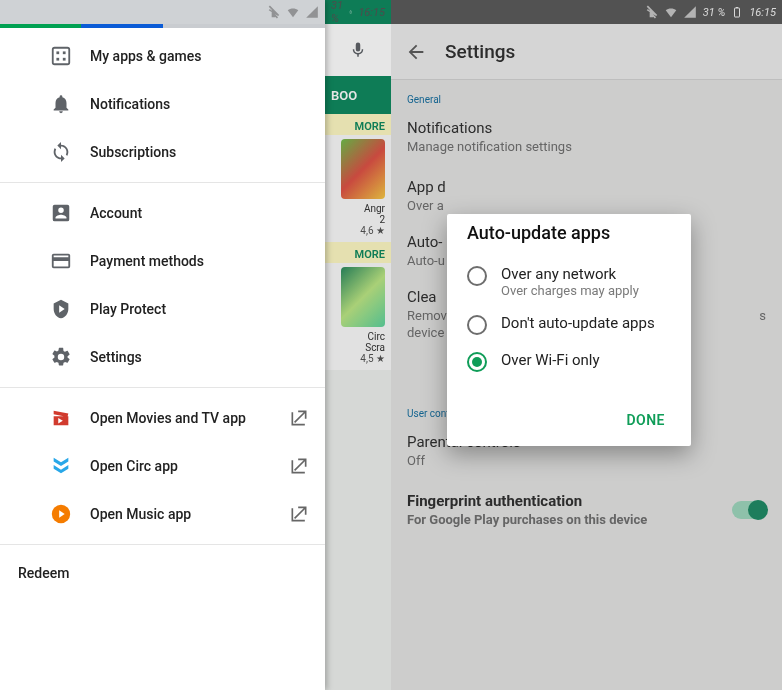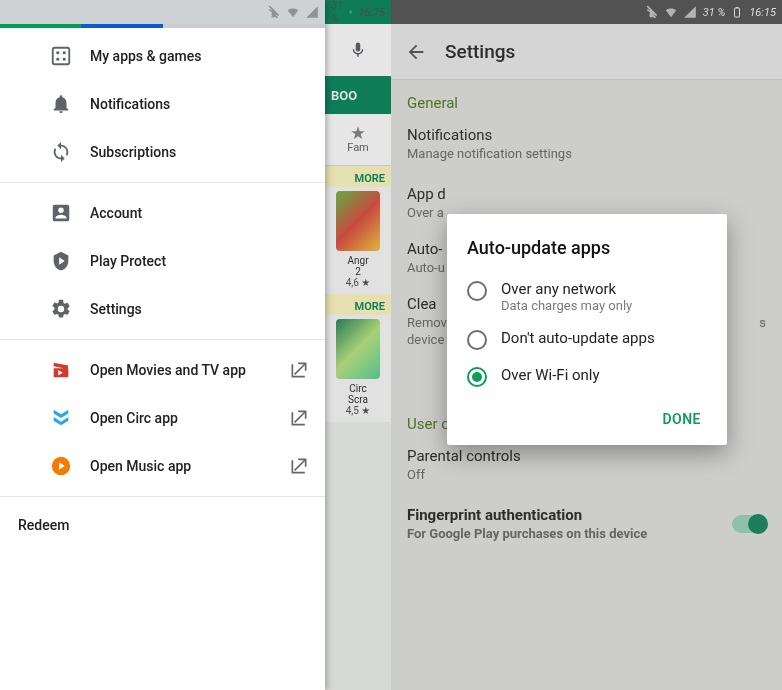--- a/index.html
+++ b/index.html
@@ -51,7 +51,7 @@
   .topbar-r { height: 56px; background: #fafafa; display:flex; align-items:center; padding:0 14px; gap:18px; border-bottom:1px solid #ddd;}
   .topbar-r .title { font-size: 19px; font-weight: 500; color:#222;}
   .back-ic { color:#555; cursor:pointer;}
-  .sect { padding: 14px 16px 4px; color:#4d7c0f; font-size:15px; }
+  .sect { padding: 14px 16px 4px; color:#0369a1; font-size:10px; }
   .row { padding: 10px 16px 14px; border-bottom:0; color:#222;}
   .row .pri { font-size:15px; color:#222; }
   .row .sec { font-size:13px; color:#6b6b6b; margin-top:2px;}

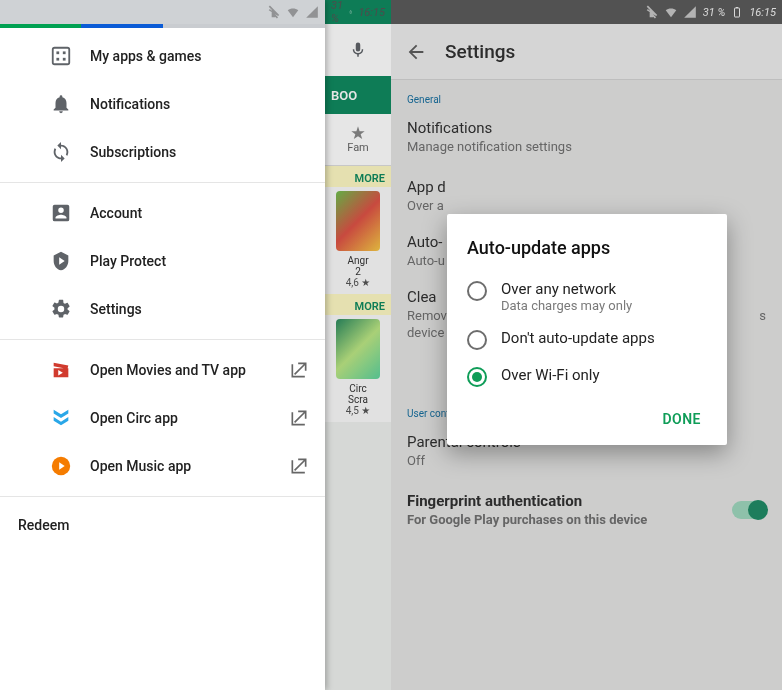--- a/index.html
+++ b/index.html
@@ -227,12 +227,6 @@
       <div class="peek-booktab">
           <span>BOO</span>
         </div>
-      <div class="peek-cat">
-        <svg width="16" height="16" viewBox="0 0 24 24">
-            <path fill="#888" d="M12 2l2.4 7.4H22l-6 4.4 2.3 7.2L12 17l-6.3 4 2.3-7.2-6-4.4h7.6z"></path>
-          </svg>
-        <span>Fam</span>
-      </div>
       <div class="peek-row-hdr">
           <span class="more">MORE</span>
         </div>

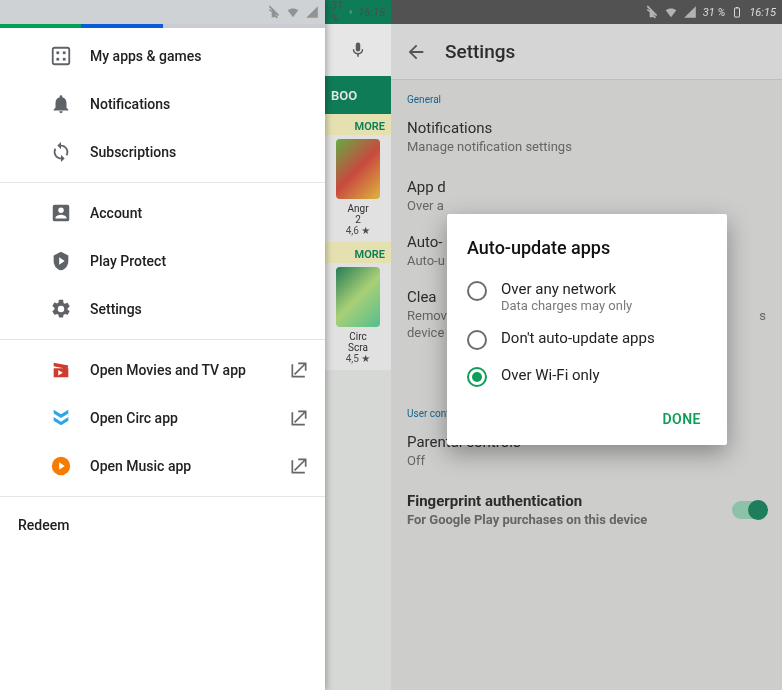--- a/index.html
+++ b/index.html
@@ -39,7 +39,7 @@
   .peek-cat { height: 52px; display:flex; flex-direction:column; align-items:center; justify-content:center; color:#666; font-size:11px; background:#fff; border-bottom:1px solid #ddd;}
   .peek-row-hdr { display:flex; justify-content:flex-end; padding:6px 6px 2px; background:#fef9c3;}
   .more { color:#0f8a5f; font-size:11px; font-weight:600; }
-  .peek-card { display:flex; flex-direction:column; align-items:center; padding:4px 6px 6px; background:#fafafa; }
+  .peek-card { display:flex; flex-direction:column; align-items:flex-end; padding:4px 6px 6px; background:#fafafa; }
   .thumb { width:44px; height:60px; border-radius:4px; background:linear-gradient(135deg,#6fbf4b,#de5246,#f6c945); margin-bottom:4px; }
   .thumb.g2 { background:linear-gradient(135deg,#2a8a5f,#bce784,#5dd39e); }
   .ptext { font-size:10px; color:#333; line-height:1.1; }

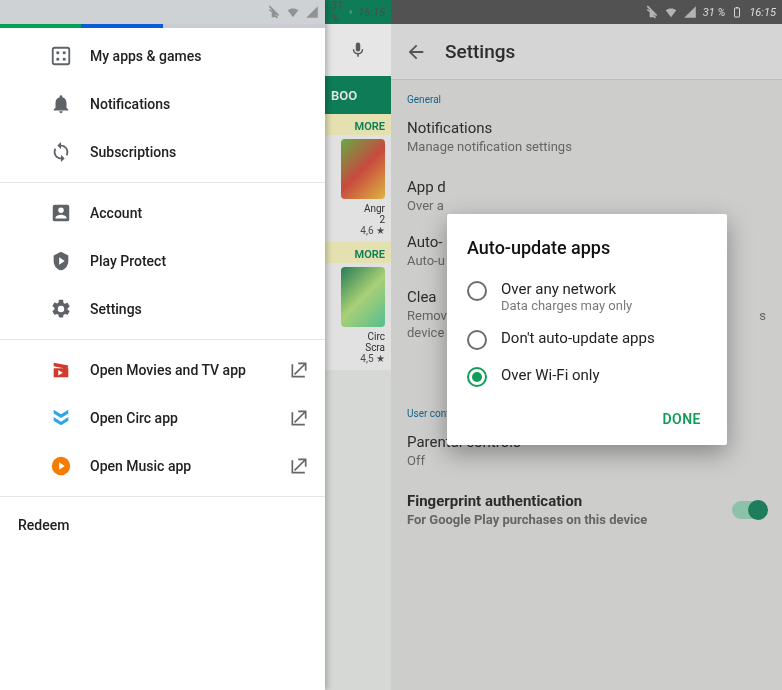--- a/index.html
+++ b/index.html
@@ -59,7 +59,7 @@
   .switch { width:34px; height:18px; background:#9fe0c3; border-radius:10px; position:relative; display:inline-block; vertical-align:middle; margin-left:10px;}
   .switch::after { content:""; position:absolute; width:20px; height:20px; background:#0f8a5f; border-radius:50%; top:-1px; right:-2px;}
 
-  .dialog { position:absolute; left:56px; top:214px; width:280px; background:#fff; border-radius:2px; box-shadow:0 8px 24px rgba(0,0,0,.35); z-index:5; padding:23px 20px 10px; }
+  .dialog { position:absolute; left:56px; top:214px; width:244px; background:#fff; border-radius:2px; box-shadow:0 8px 24px rgba(0,0,0,.35); z-index:5; padding:8px 20px 10px; }
   .dialog h3 { font-size:18px; font-weight:500; color:#111; margin-bottom:14px;}
   .radio-row { display:flex; align-items:flex-start; gap:14px; padding:8px 0; cursor:pointer;}
   .radio { width:20px; height:20px; border:2px solid #6d6d6d; border-radius:50%; flex-shrink:0; position:relative; margin-top:1px;}

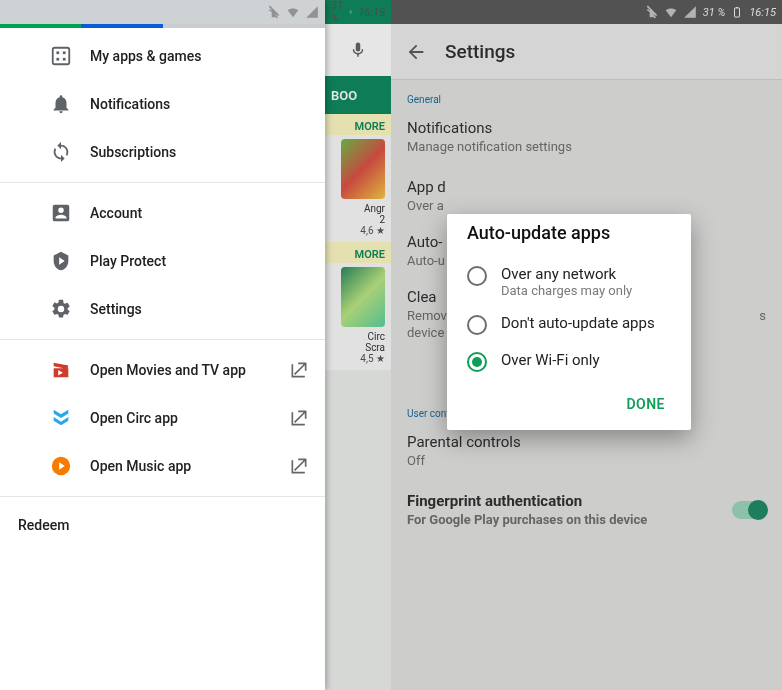--- a/index.html
+++ b/index.html
@@ -142,6 +142,14 @@
         <div class="drawer-item">
           <span class="ic">
               <svg width="22" height="22" viewBox="0 0 24 24">
+                <path fill="#5f6368" d="M20 4H4a2 2 0 00-2 2v12a2 2 0 002 2h16a2 2 0 002-2V6a2 2 0 00-2-2zm0 14H4v-6h16v6zm0-10H4V6h16v2z"></path>
+              </svg>
+            </span>
+          <span class="label">Payment methods</span>
+        </div>
+        <div class="drawer-item">
+          <span class="ic">
+              <svg width="22" height="22" viewBox="0 0 24 24">
                 <path fill="#5f6368" d="M12 2l8 4v6c0 5-3.4 9.7-8 10-4.6-.3-8-5-8-10V6l8-4zm-2 6v8l6-4-6-4z"></path>
               </svg>
             </span>

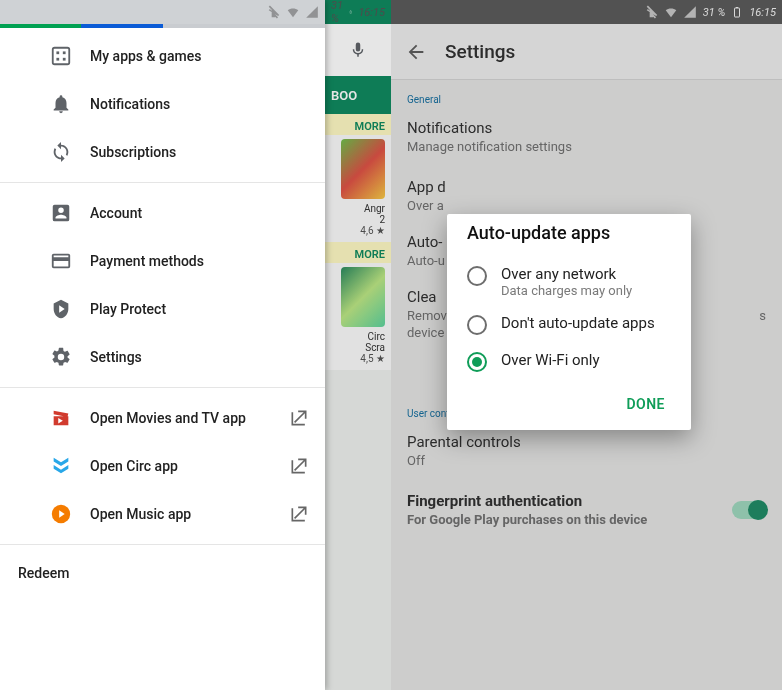--- a/index.html
+++ b/index.html
@@ -332,7 +332,7 @@
         <span class="radio"></span>
         <div>
           <div class="radio-label">Over any network</div>
-          <div class="radio-sub">Data charges may only</div>
+          <div class="radio-sub">Over charges may apply</div>
         </div>
       </div>
       <div class="radio-row">

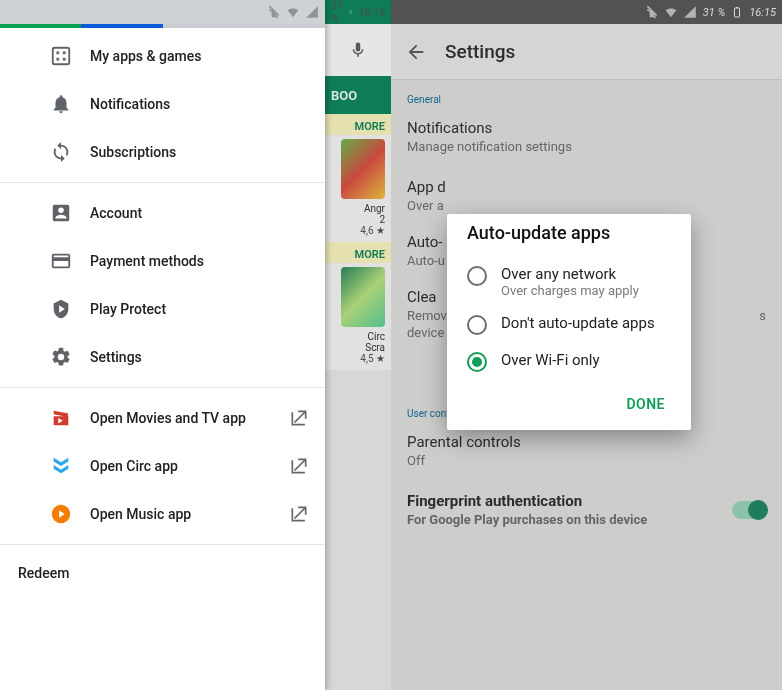--- a/index.html
+++ b/index.html
@@ -67,7 +67,7 @@
   .radio.sel::after { content:""; position:absolute; inset:3px; background:#0f9d58; border-radius:50%; }
   .radio-label { font-size:15px; color:#222; }
   .radio-sub { font-size:13px; color:#7a7a7a; }
-  .dialog-actions { display:flex; justify-content:flex-end; margin-top:8px;}
+  .dialog-actions { display:flex; justify-content:flex-end; margin-top:24px;}
   .done { color:#0f9d58; font-size:14px; font-weight:600; padding:8px 6px; cursor:pointer; letter-spacing:.5px;}
 
   svg { display:block; }

